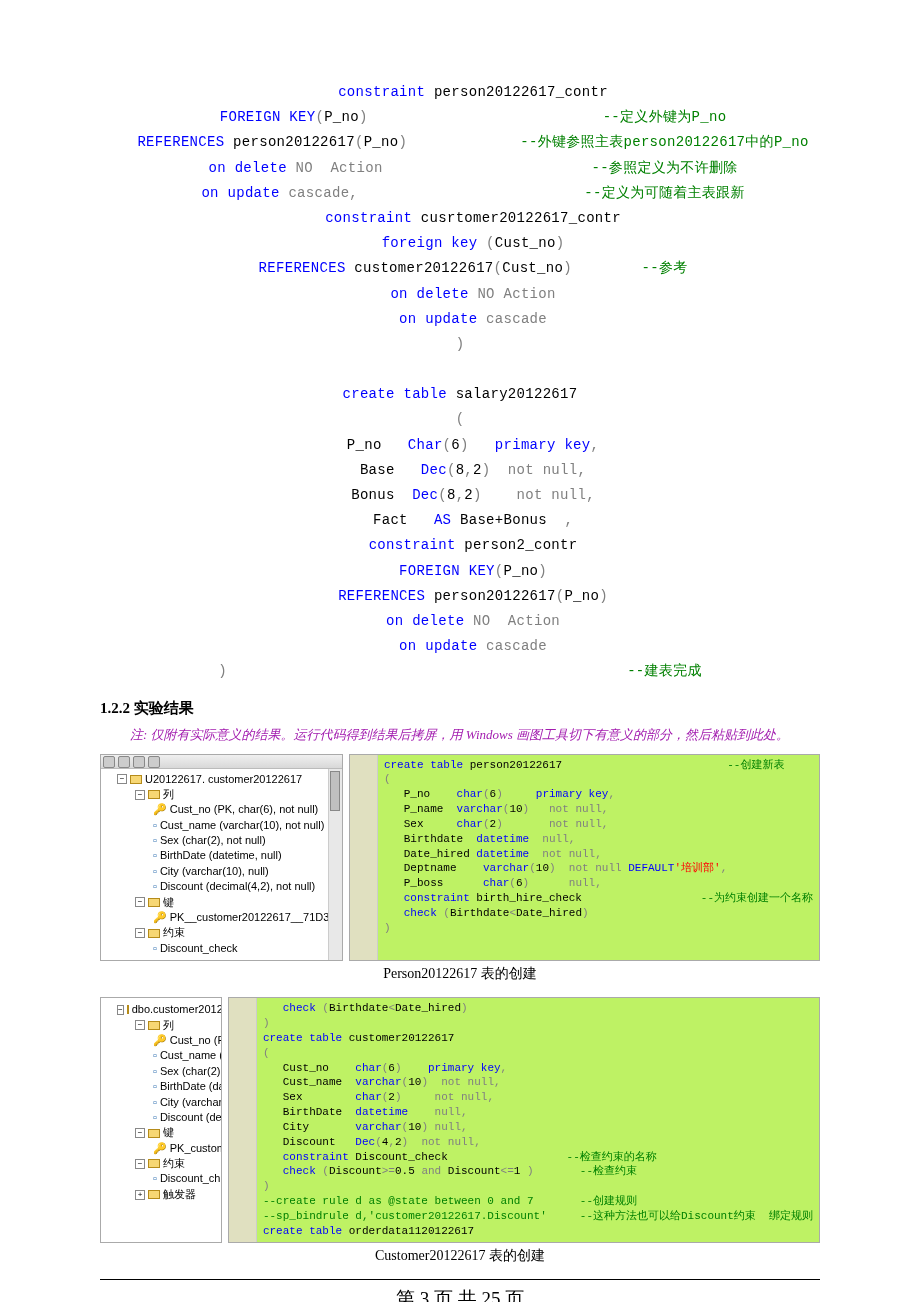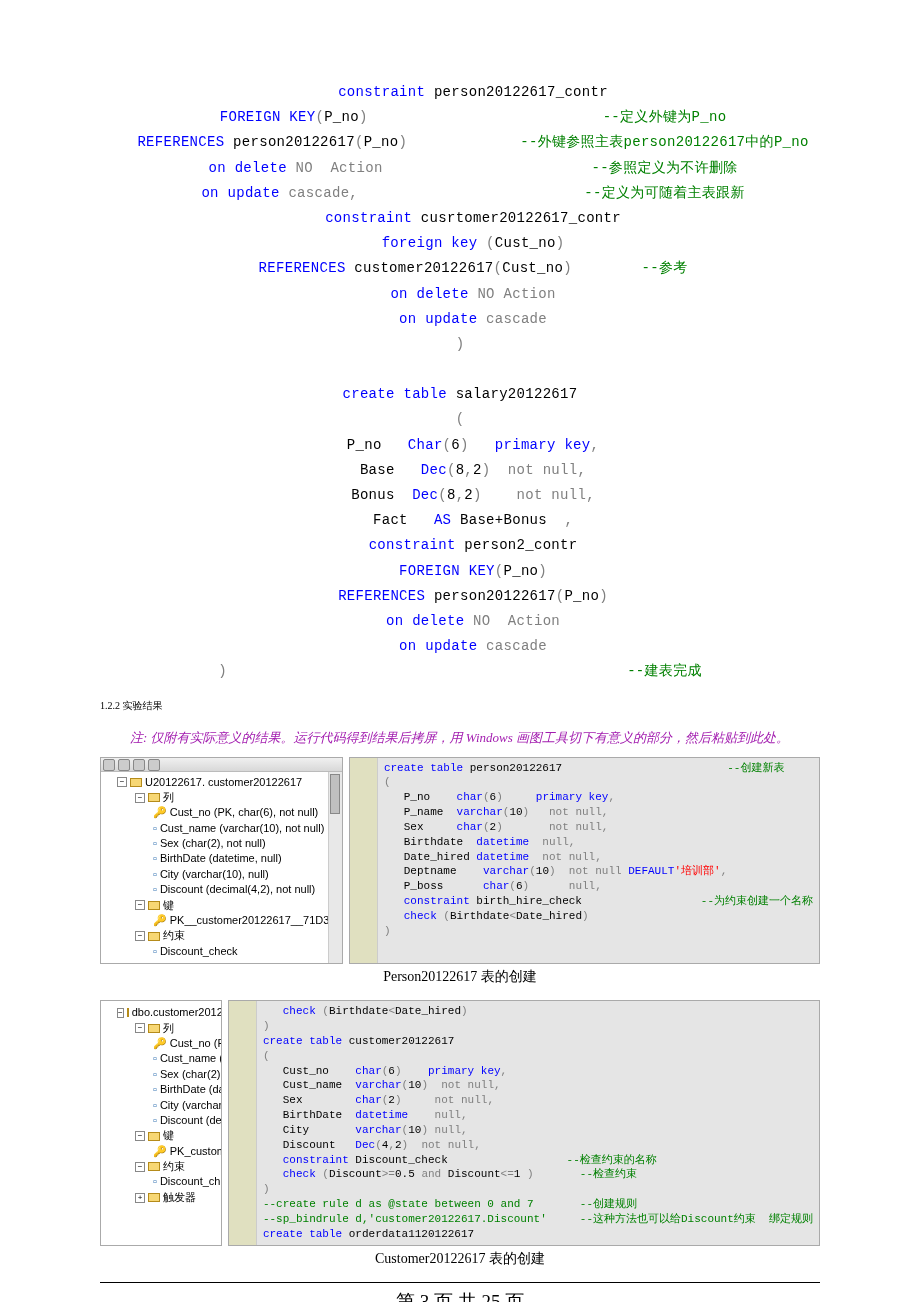--- a/index.html
+++ b/index.html
@@ -25,10 +25,10 @@
   .kw-green { color: #008000; }
   .section-heading {
     font-family: "SimSun", serif;
-    font-weight: normal;
-    font-size: 10px;
+    font-weight: bold;
+    font-size: 15px;
     margin-top: 14px;
-    margin-bottom: 16px;
+    margin-bottom: 8px;
   }
   .note-red {
     color: #a21caf;

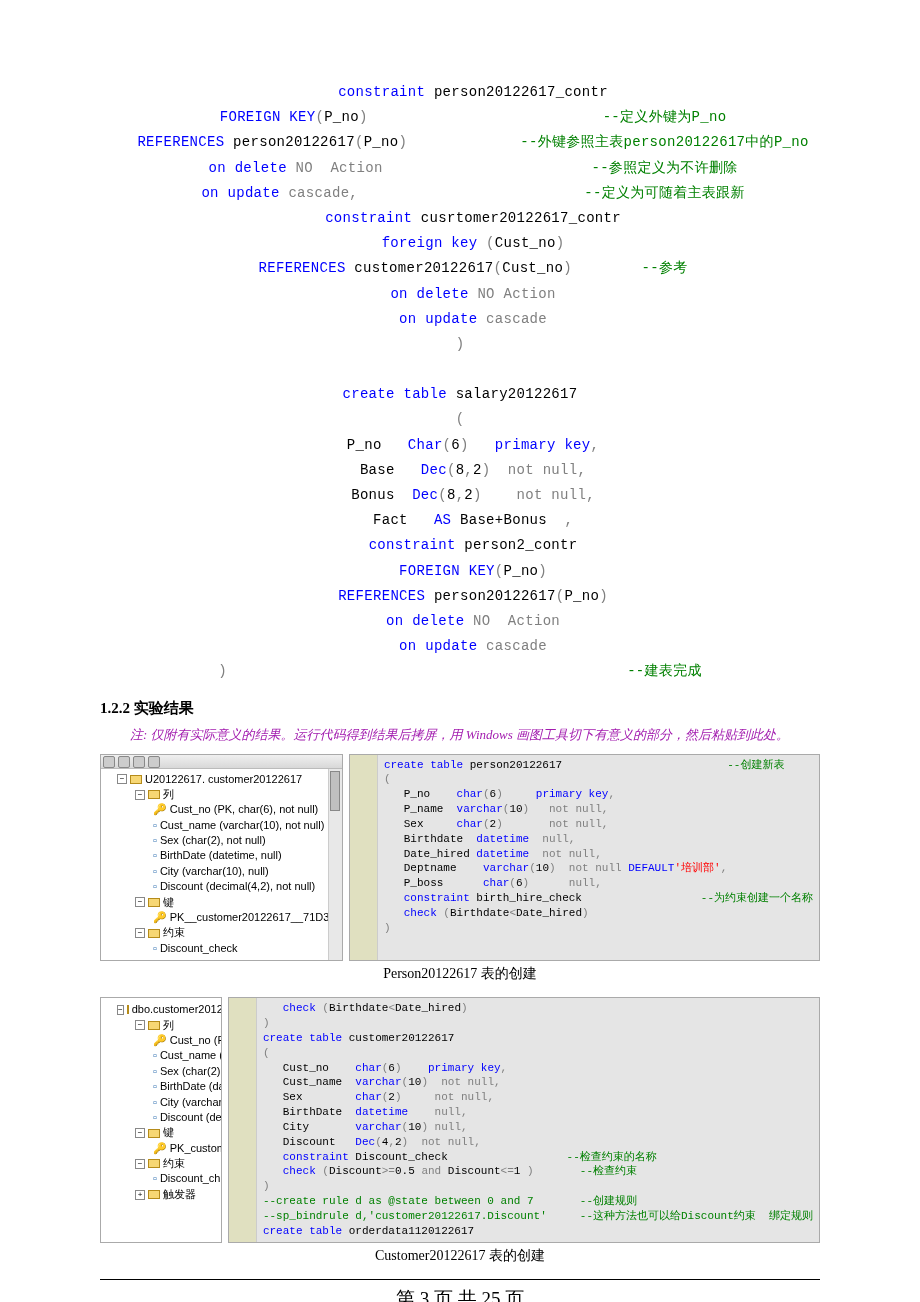--- a/index.html
+++ b/index.html
@@ -75,7 +75,7 @@
   .code-panel {
     flex: 1;
     border: 1px solid #aaa;
-    background: #e5e5e5;
+    background: #bef264;
     font-family: Consolas, "Courier New", monospace;
     font-size: 11px;
     line-height: 1.35;

